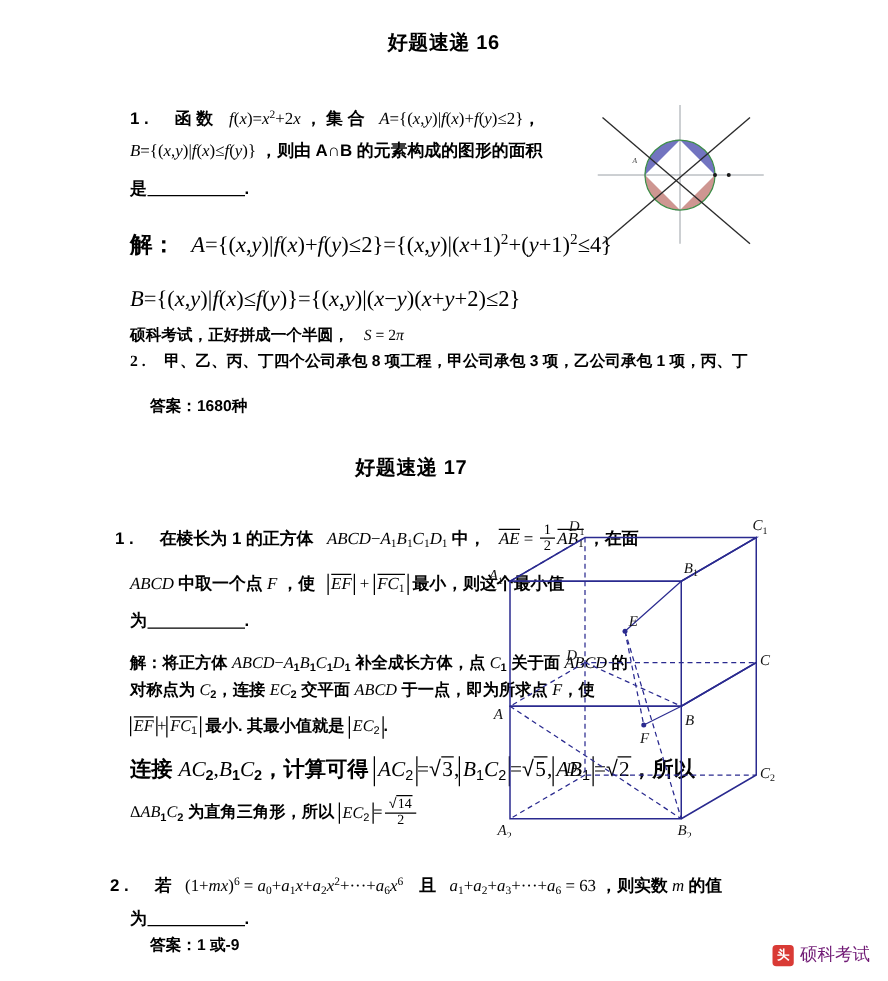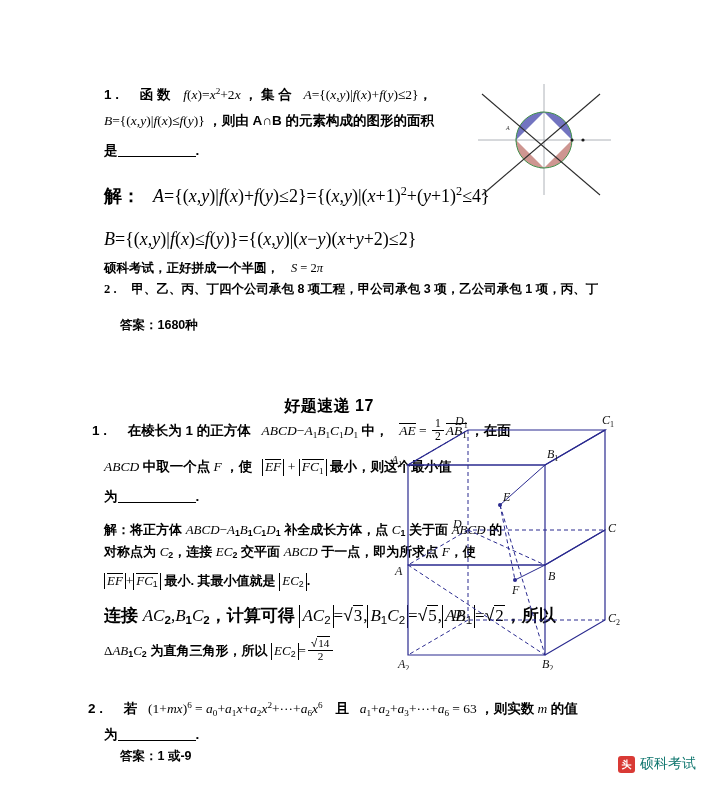--- a/index.html
+++ b/index.html
@@ -76,6 +76,7 @@
 
 <div class="page">
 
+  <div class="blk sec-title" style="left:0;top:24px;width:710px;">好题速递 16</div>
 
   <div class="blk qtext line" style="left:104px;top:76px;">
     <span class="cn">1 .</span>

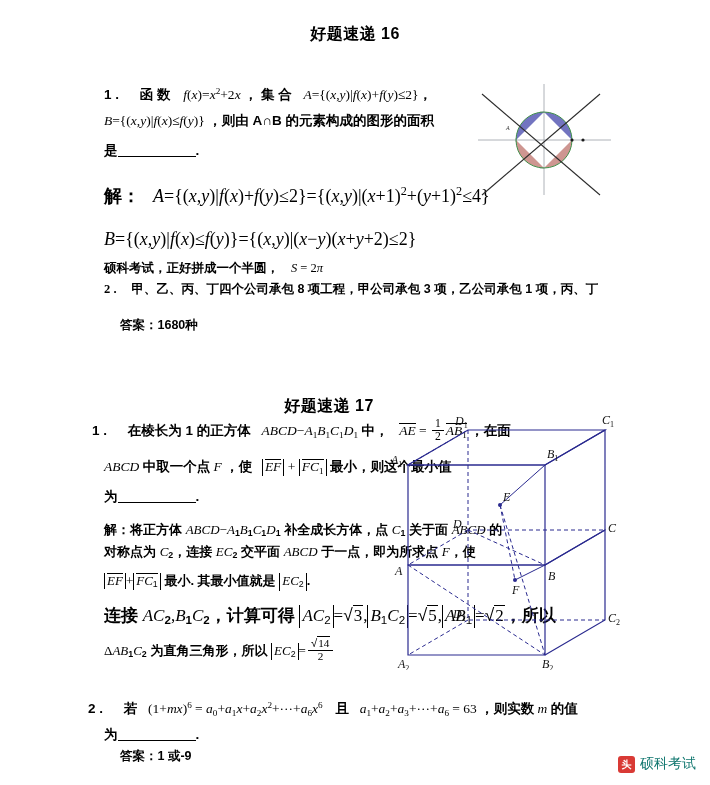--- a/index.html
+++ b/index.html
@@ -150,7 +150,7 @@
     </svg>
   </div>
 
-  <div class="blk sec-title" style="left:0;top:396px;width:658px;">好题速递 17</div>
+  <div class="blk sec-title" style="left:0;top:364px;width:658px;">好题速递 17</div>
 
   <div class="blk qtext line" style="left:92px;top:416px;">
     <span class="cn">1 .</span>

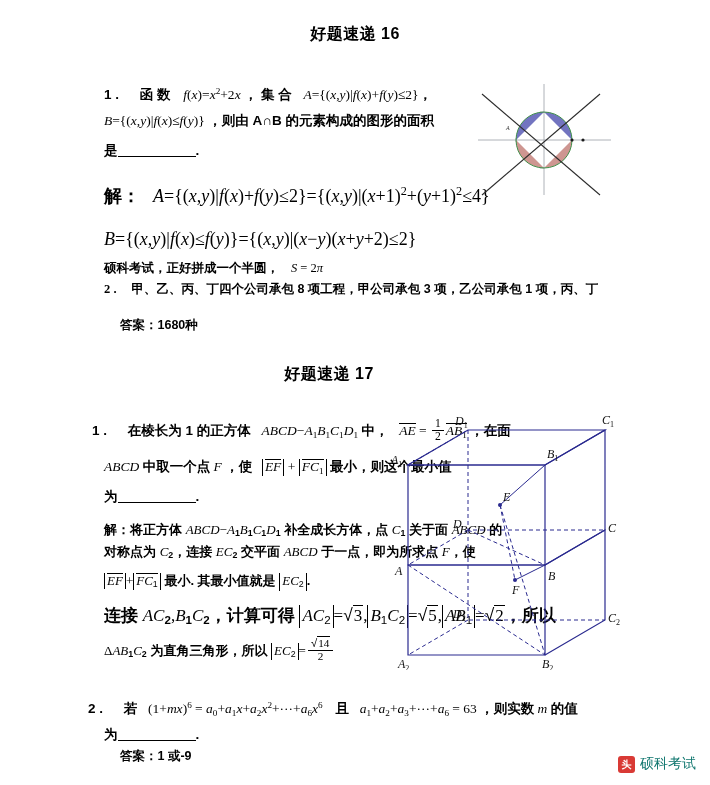--- a/index.html
+++ b/index.html
@@ -63,7 +63,7 @@
     color:#fff;font-size:10px;font-weight:bold;line-height:17px;text-align:center;
     font-family:"Liberation Sans", sans-serif;
   }
-  .wm-text{color:#0f766e;}
+  .wm-text{color:#701a75;}
 
   
   .fig1{position:absolute;left:478px;top:82px;width:135px;height:115px;}

